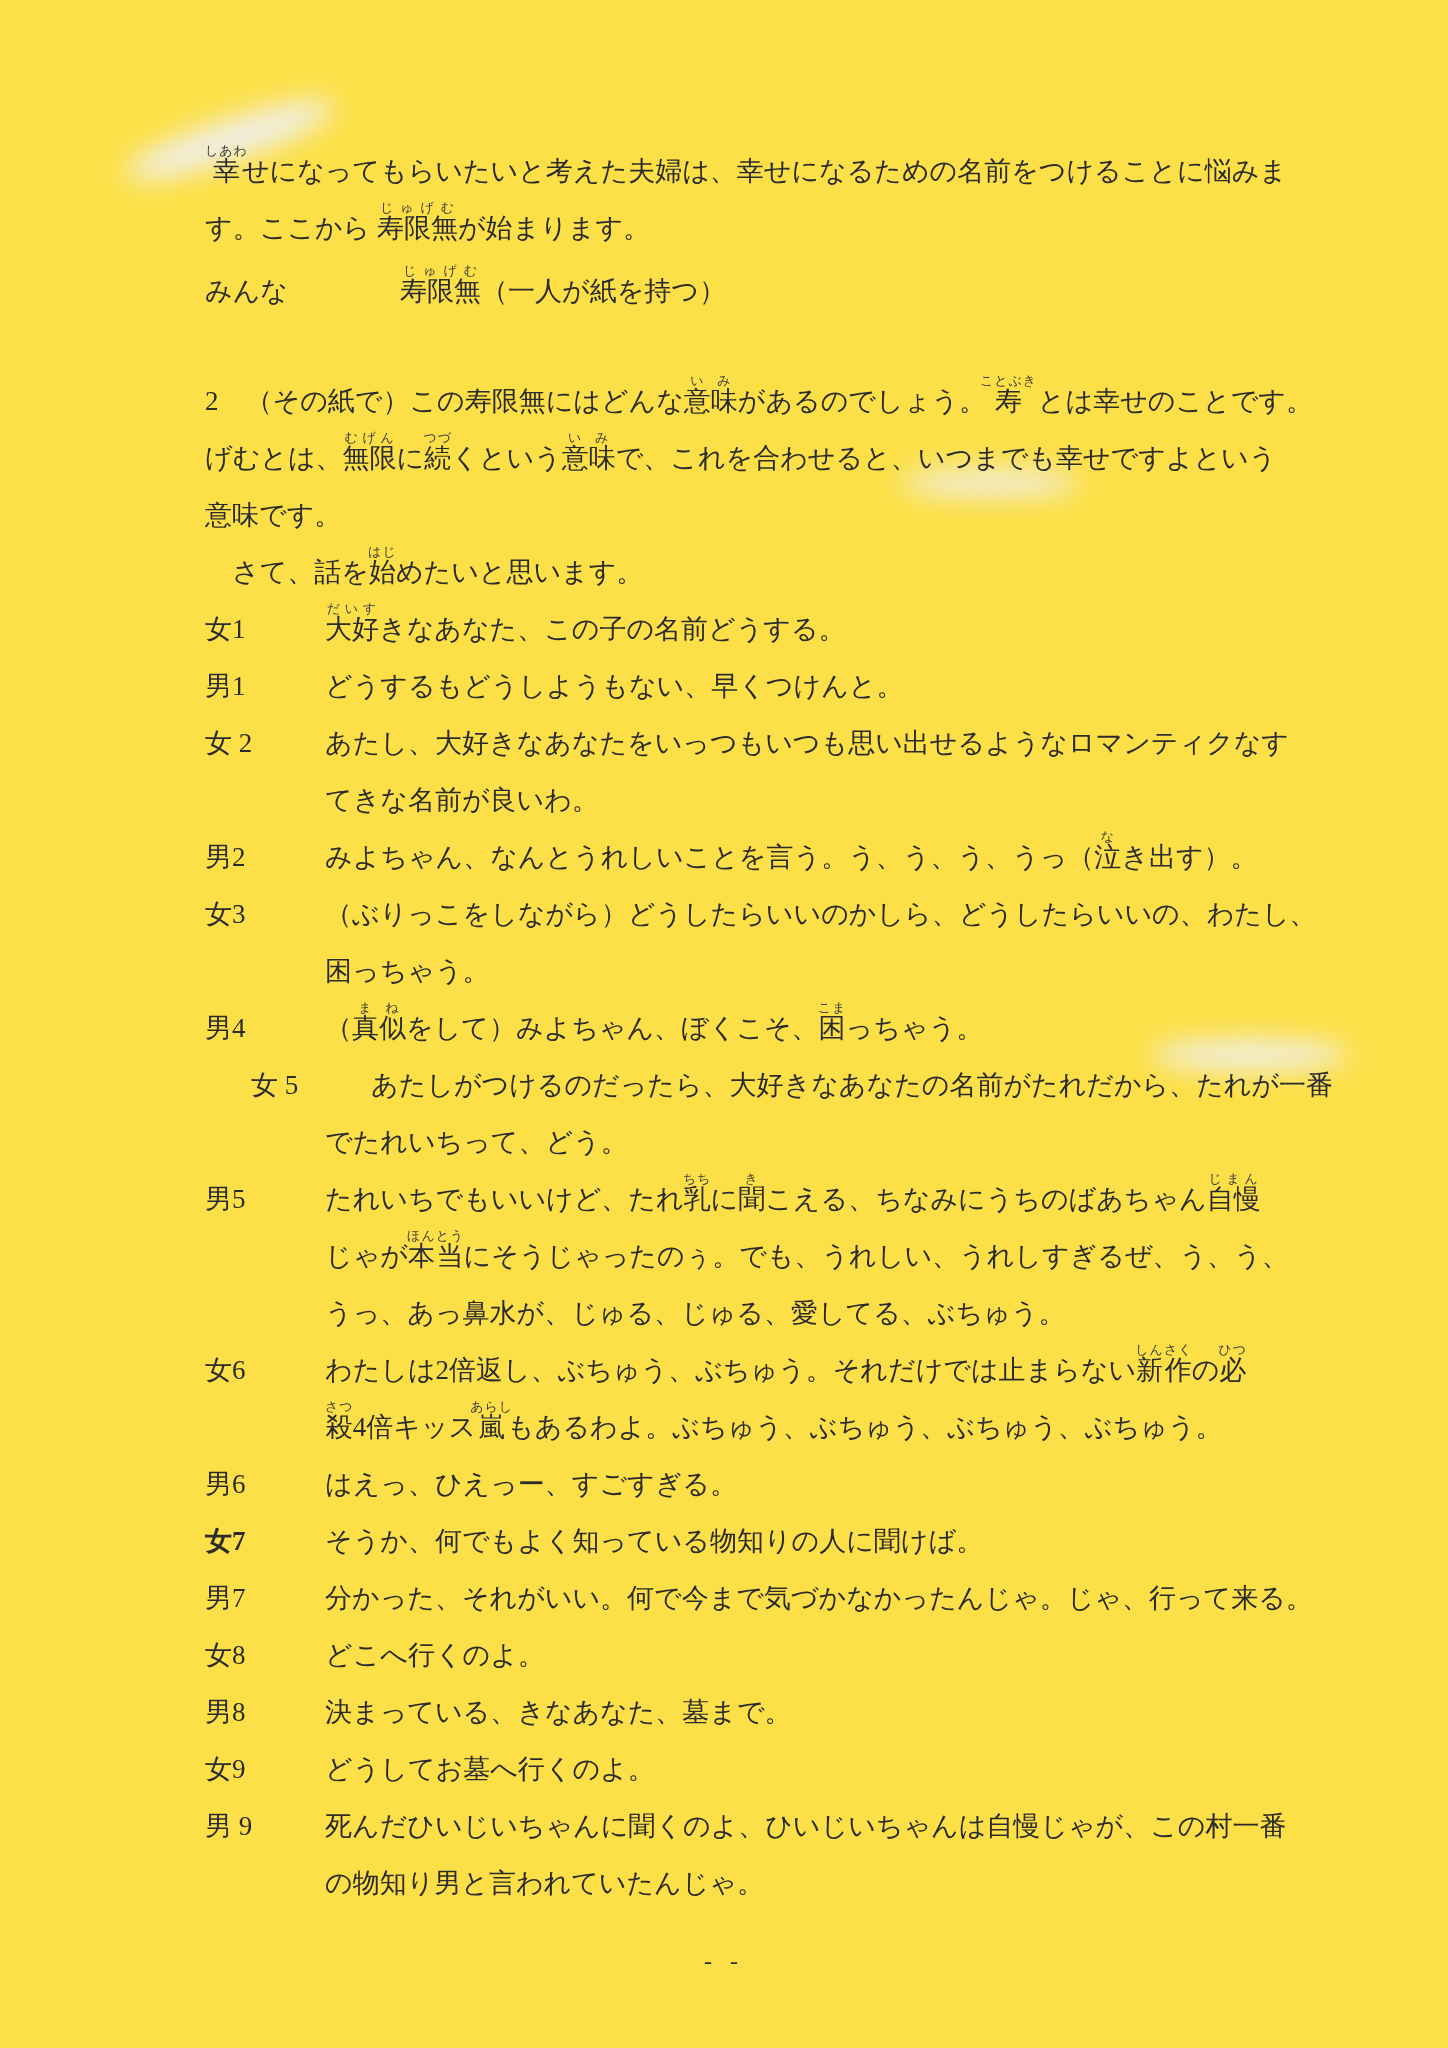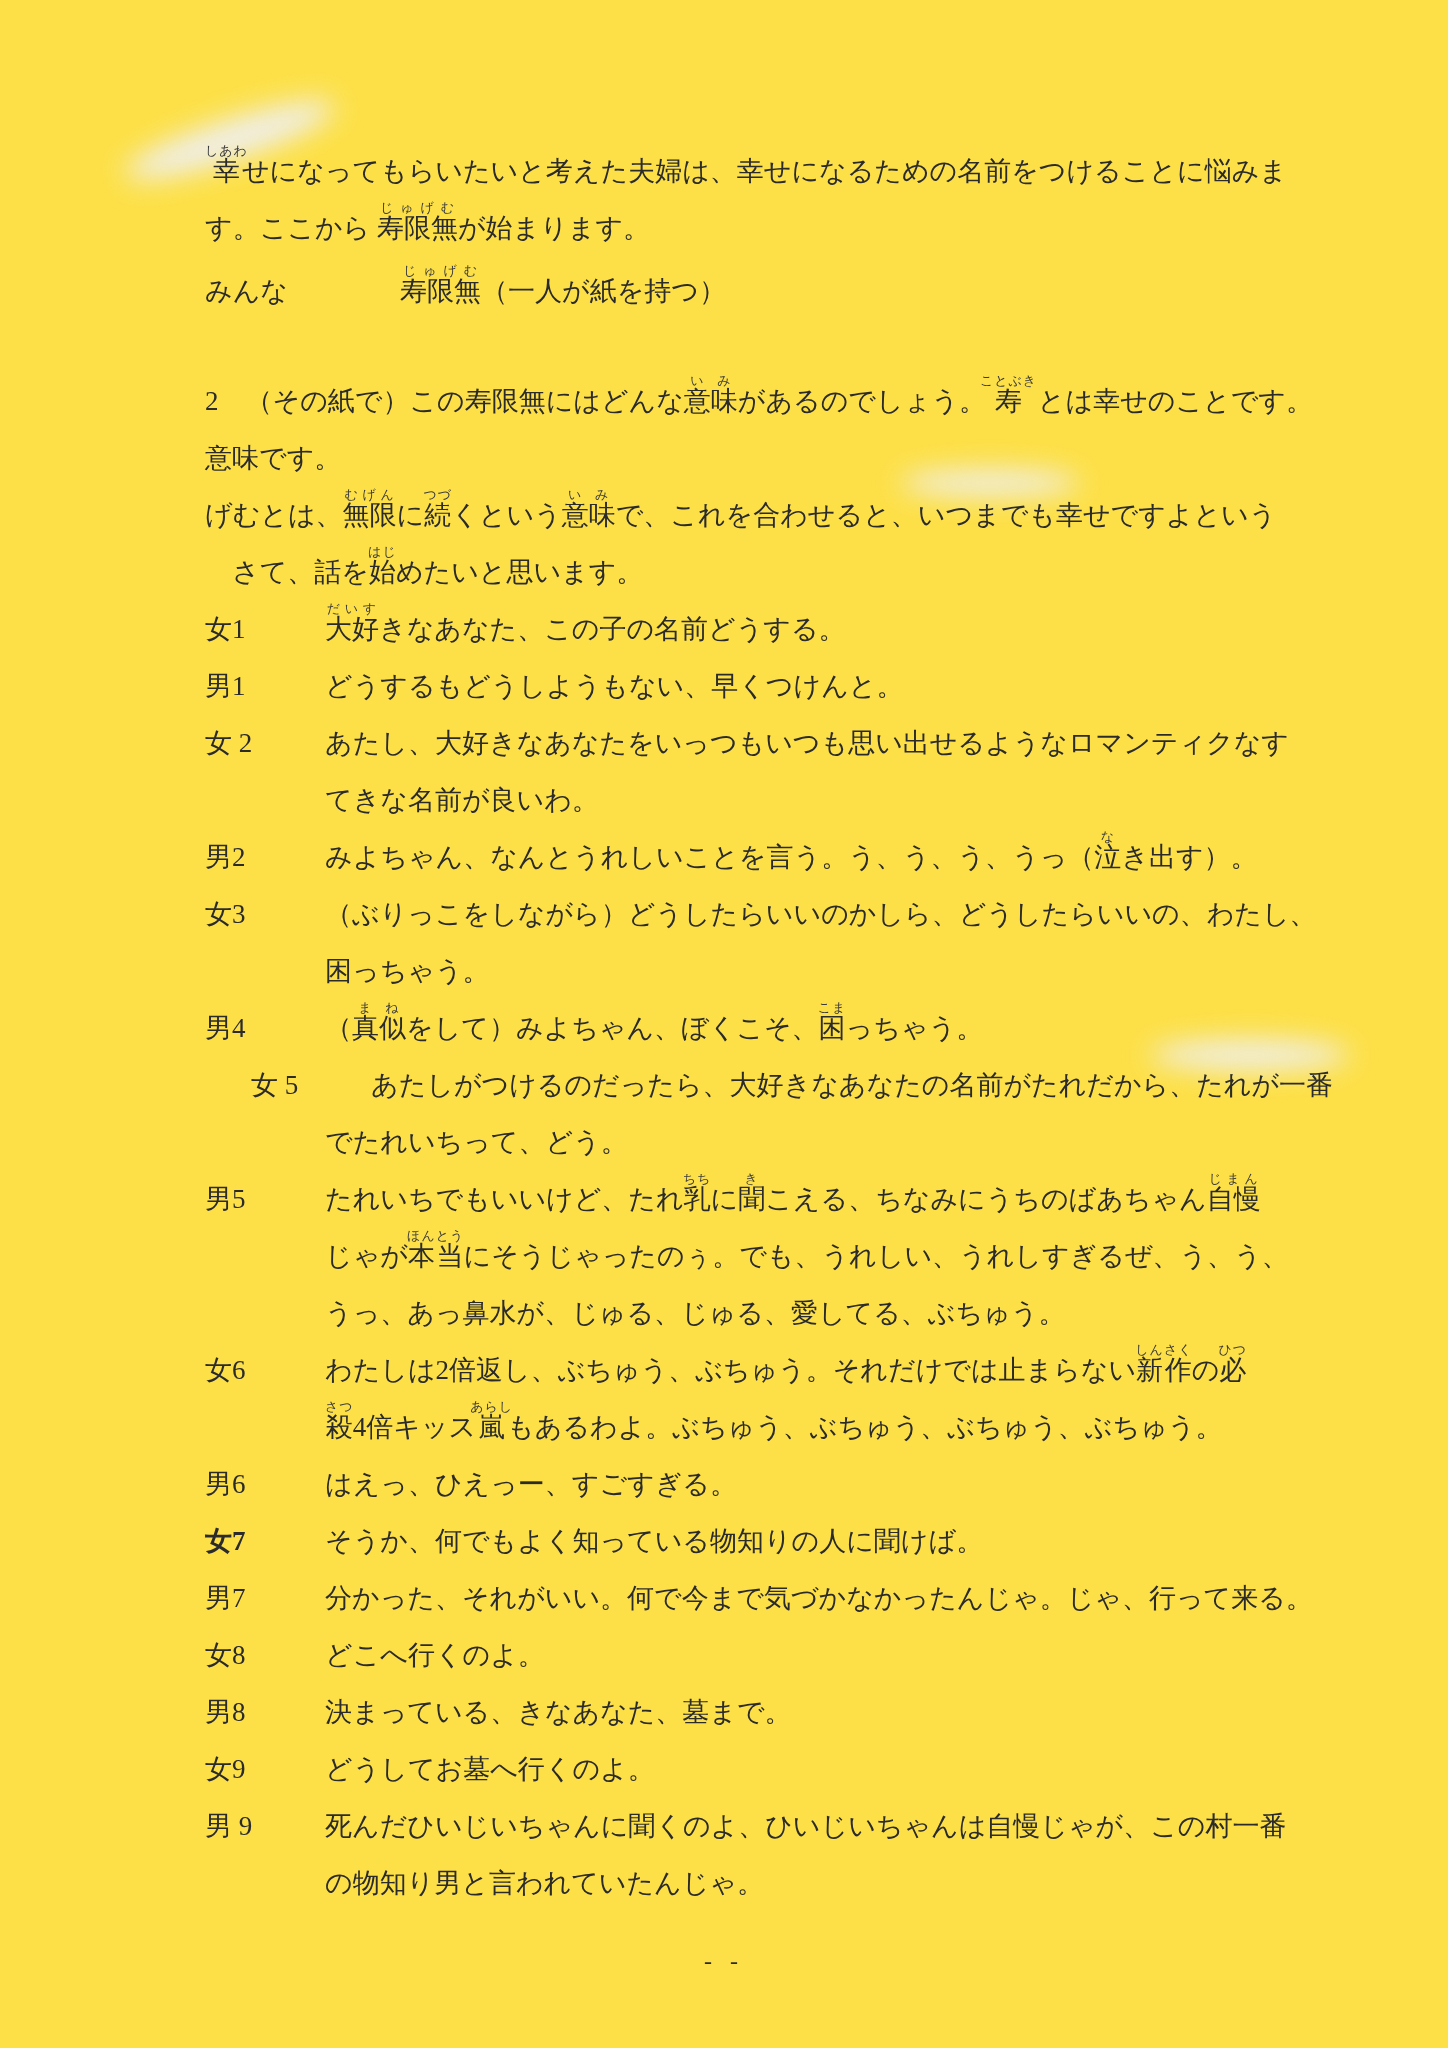--- a/index.html
+++ b/index.html
@@ -81,10 +81,10 @@
           <span class="linetext">2　（その紙で）この寿限無にはどんな<ruby>意味<rt>いみ</rt></ruby>があるのでしょう。<ruby>寿<rt>ことぶき</rt></ruby> とは幸せのことです。</span>
         </div>
         <div class="line">
+          <span class="linetext">げむとは、<ruby>無限<rt>むげん</rt></ruby>に<ruby>続<rt>つづ</rt></ruby>くという<ruby>意味<rt>いみ</rt></ruby>で、これを合わせると、いつまでも幸せですよという</span>
+        </div>
+        <div class="line">
           <span class="linetext">意味です。</span>
-        </div>
-        <div class="line">
-          <span class="linetext">げむとは、<ruby>無限<rt>むげん</rt></ruby>に<ruby>続<rt>つづ</rt></ruby>くという<ruby>意味<rt>いみ</rt></ruby>で、これを合わせると、いつまでも幸せですよという</span>
         </div>
       </div>
       <div class="block">

